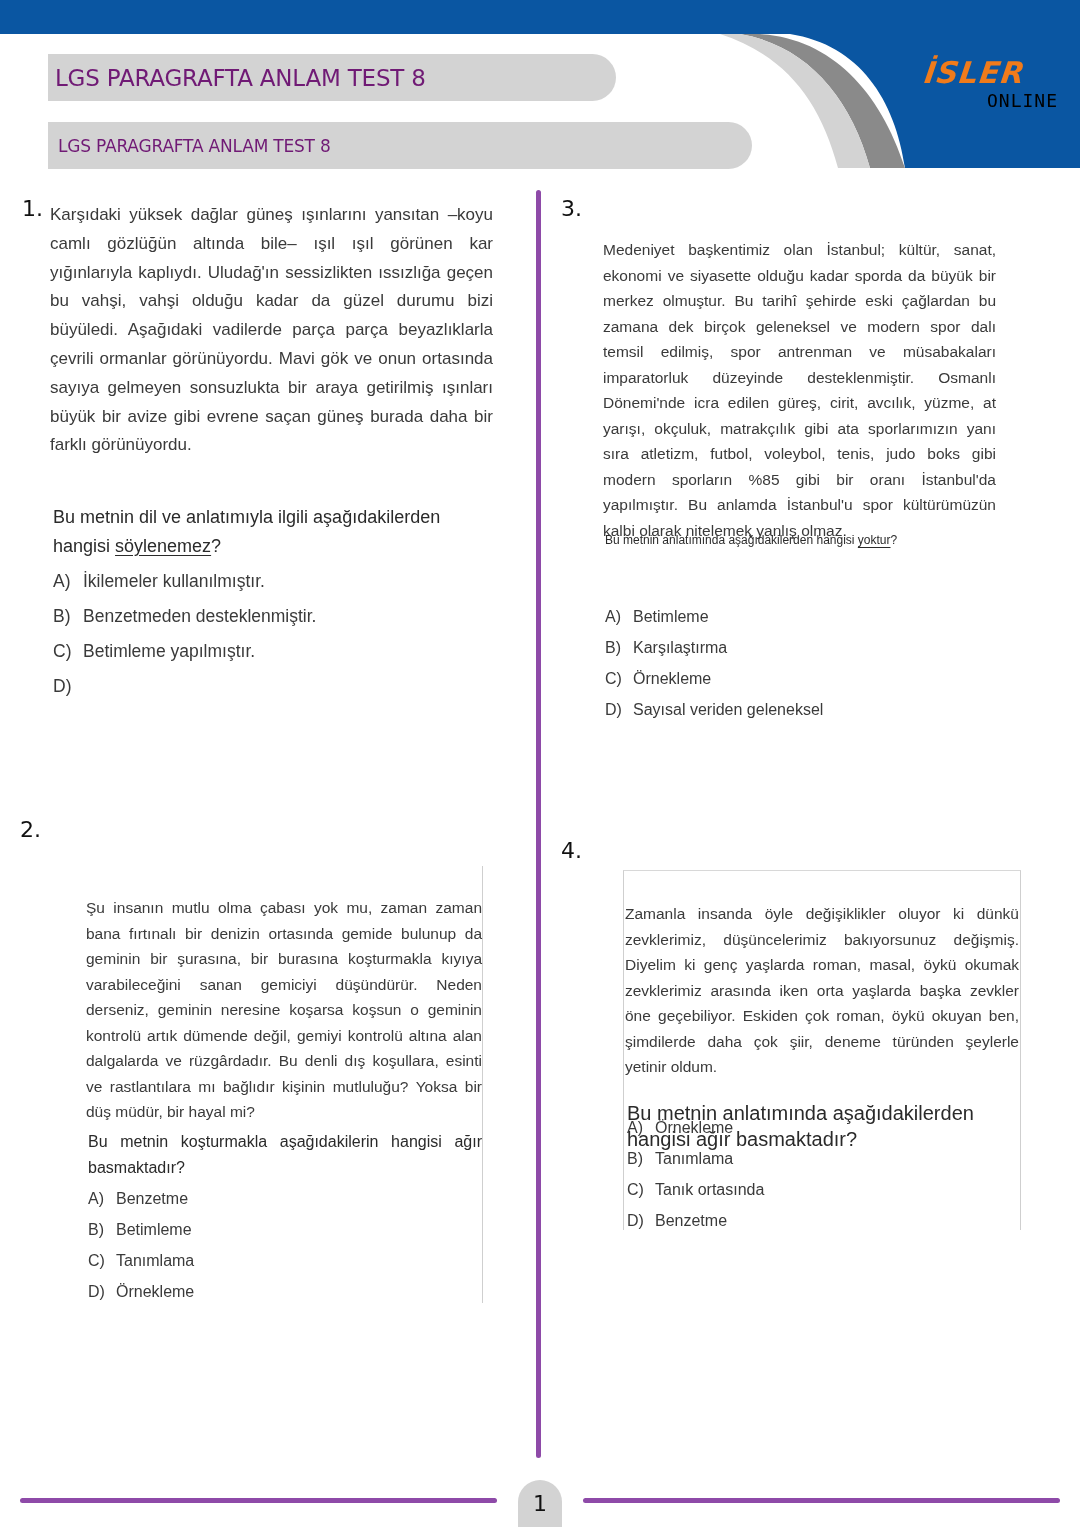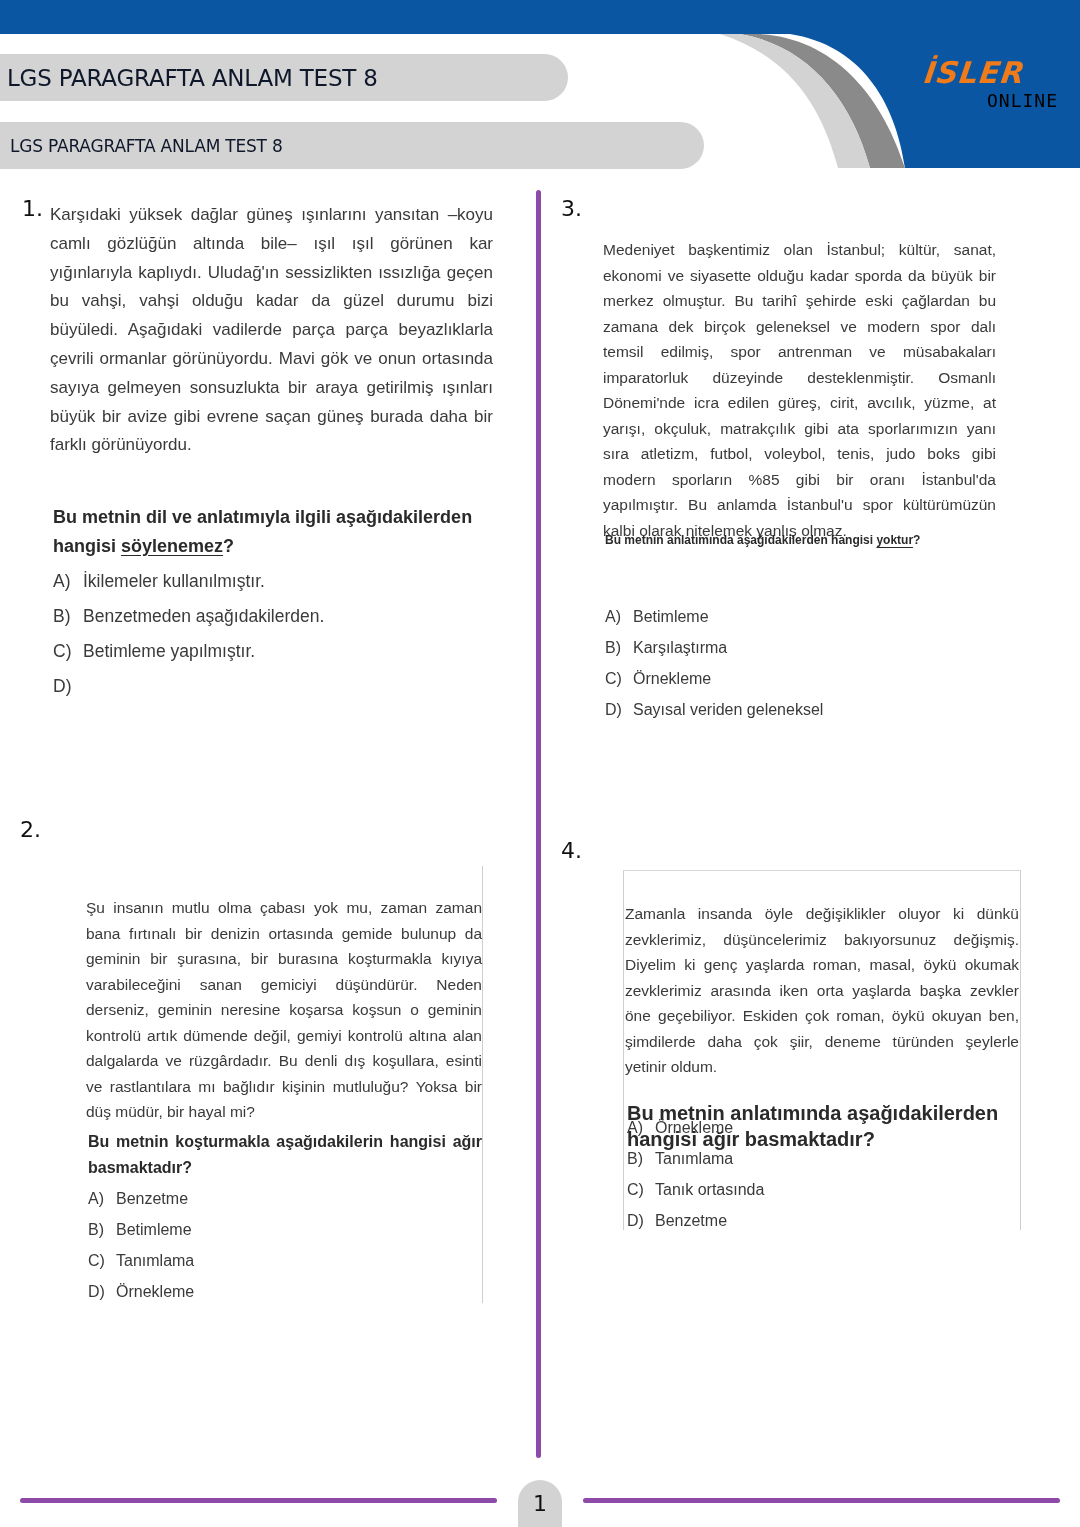--- a/index.html
+++ b/index.html
@@ -11,8 +11,8 @@
 
   .title-pill {
     position: absolute; background: #d3d3d3; border-radius: 0 24px 24px 0;
-    display: flex; align-items: center; color: #0f172a;
-    font-family: "DejaVu Sans", sans-serif; letter-spacing: -0.2px;
+    display: flex; align-items: center; color: #701a75;
+    font-family: "DejaVu Sans", sans-serif; letter-spacing: -0.2px; margin-left: 48px;
   }
   .title-pill.main { left: 0; top: 54px; width: 568px; height: 47px; font-size: 23px; padding-left: 7px; }
   .title-pill.sub  { left: 0; top: 122px; width: 704px; height: 47px; font-size: 17px; padding-left: 10px; }

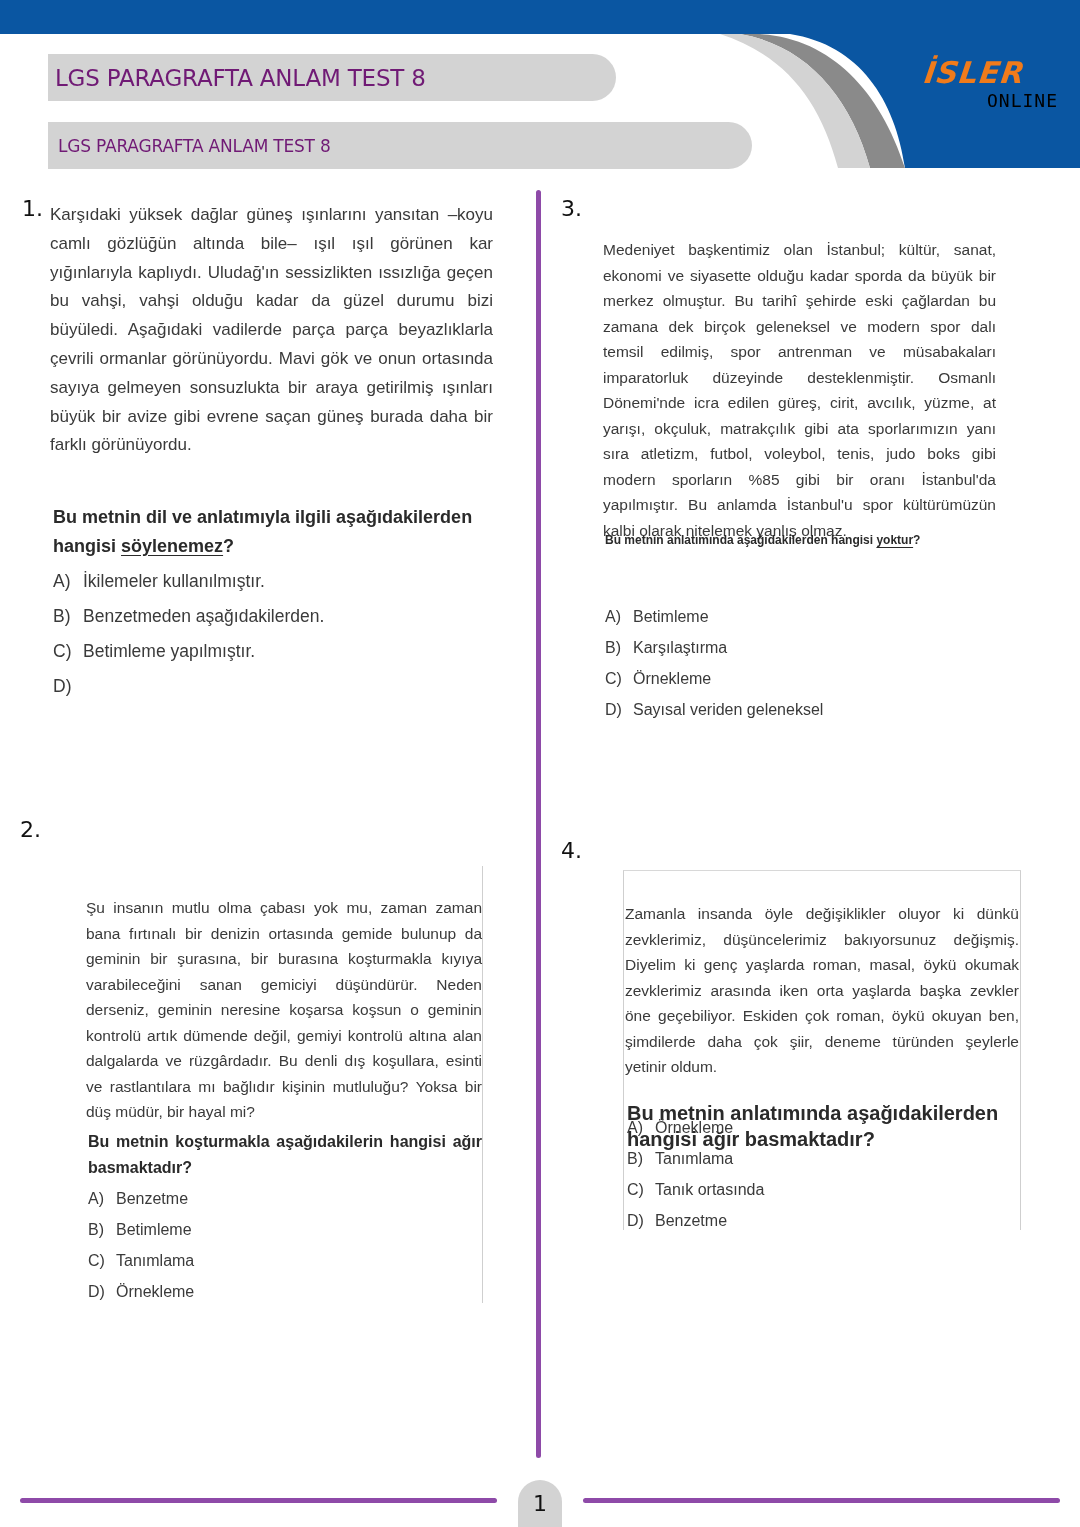--- a/index.html
+++ b/index.html
@@ -35,7 +35,7 @@
   .para { position: absolute; font-size: 17px; line-height: 28.8px; color: #3a3a3a; text-align: justify; }
   .para.small { font-size: 15.5px; line-height: 25.5px; margin-top: 33px; }
 
-  .prompt { position: absolute; font-weight: bold; color: #2a2a2a; }
+  .prompt { position: absolute; font-weight: normal; color: #2a2a2a; }
   .prompt u { text-decoration: underline; text-underline-offset: 3px; }
 
   .opts { position: absolute; list-style: none; color: #3a3a3a; }

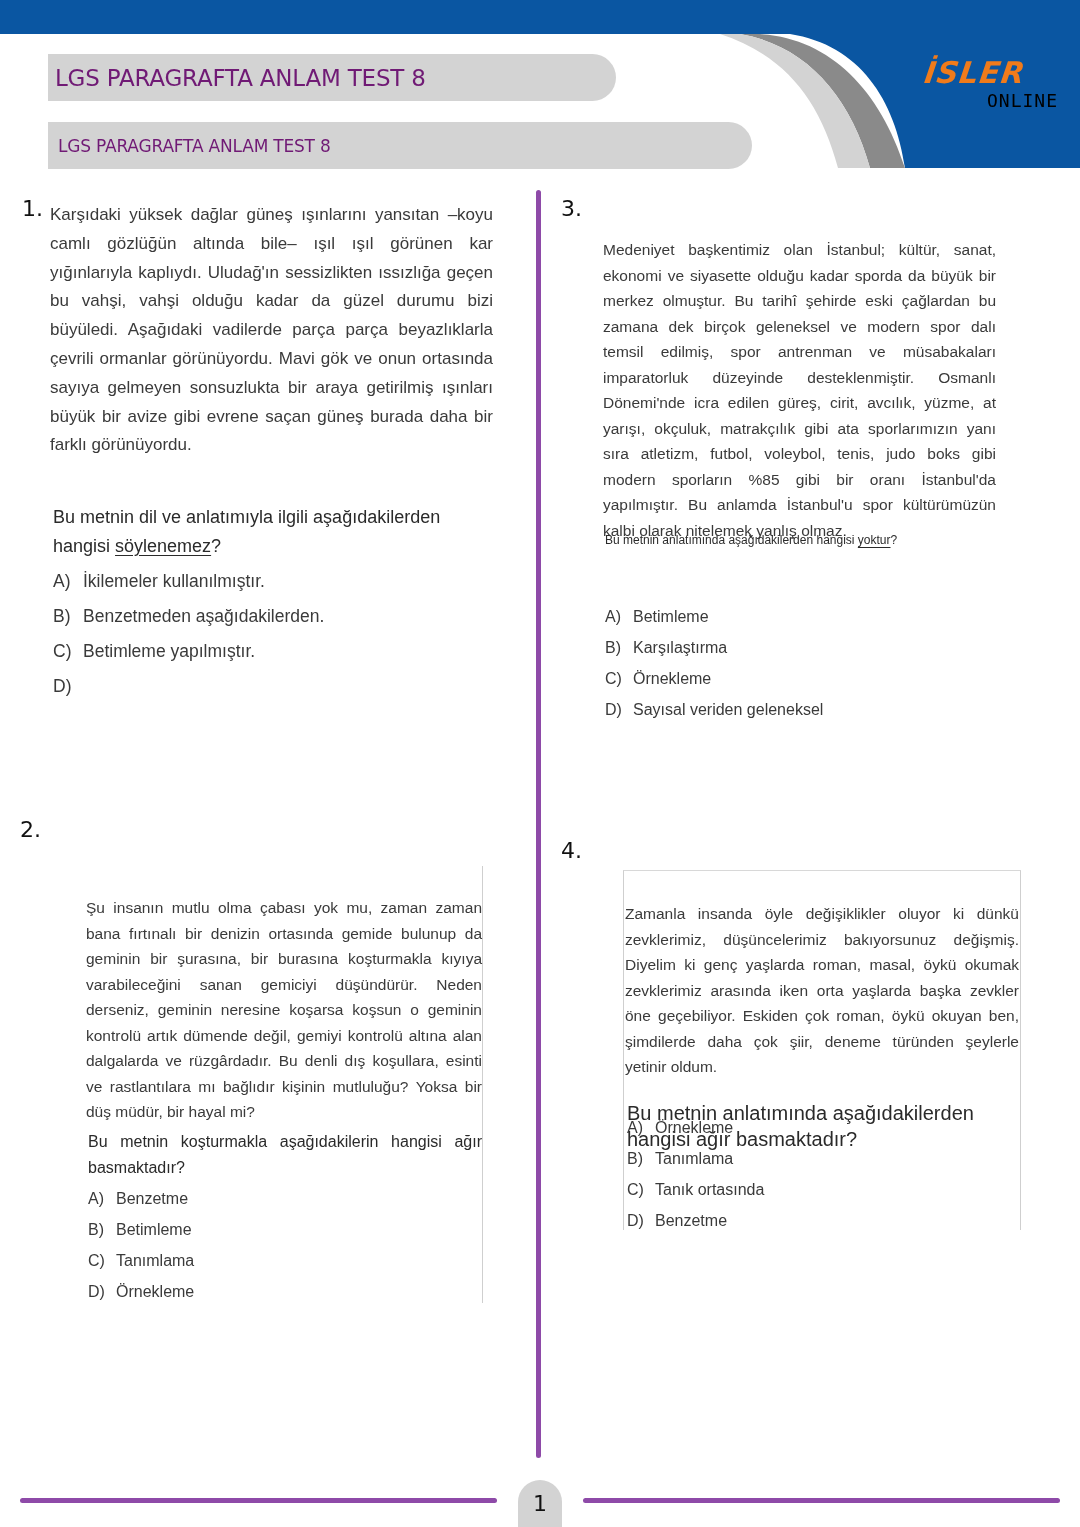--- a/index.html
+++ b/index.html
@@ -87,7 +87,7 @@
       </li>
     <li>
         <span class="lt">B)</span>
-        <span>Benzetmeden aşağıdakilerden.</span>
+        <span>Benzetmeden desteklenmiştir.</span>
       </li>
     <li>
         <span class="lt">C)</span>

